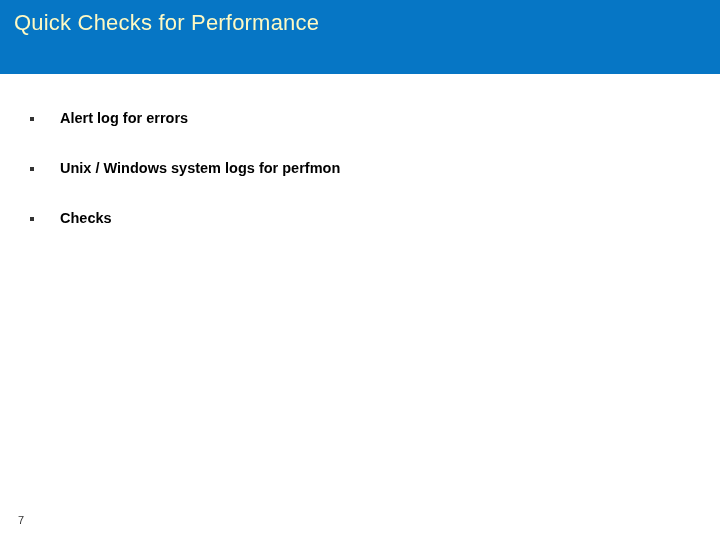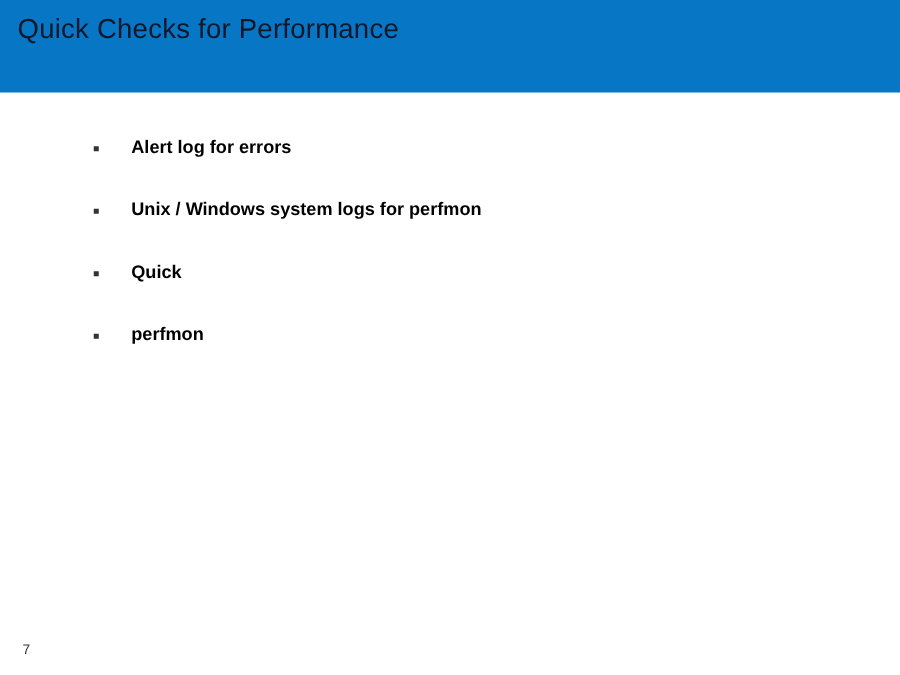--- a/index.html
+++ b/index.html
@@ -26,7 +26,7 @@
       top: 10px;
       left: 14px;
       font-size: 22px;
-      color: #0f172a;
+      color: #fef9c3;
       font-weight: 400;
       letter-spacing: 0.2px;
     }

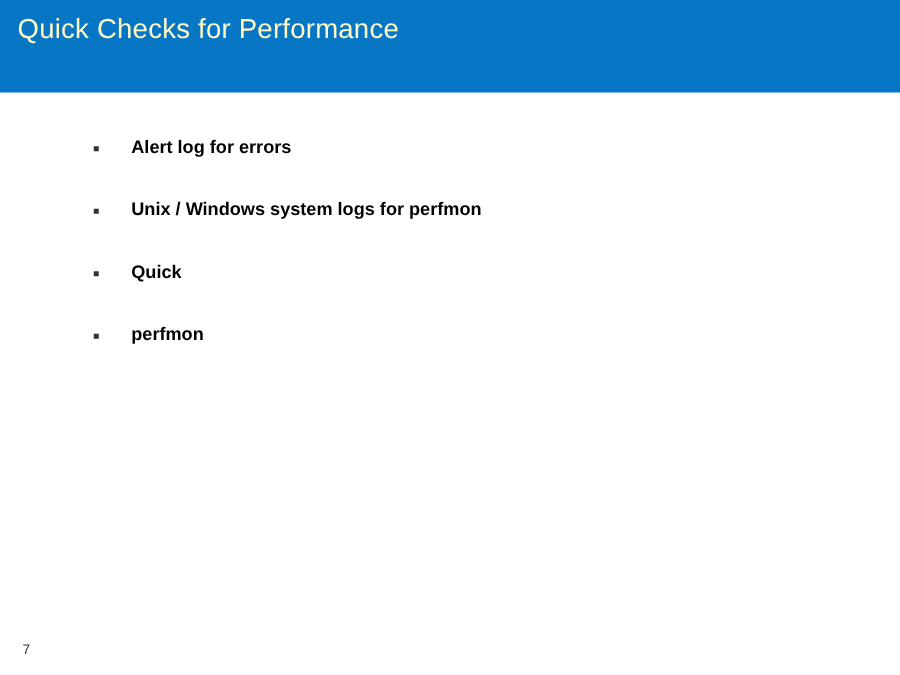--- a/index.html
+++ b/index.html
@@ -32,7 +32,6 @@
     }
     .content-area {
       padding: 36px 30px 0 30px;
-      margin-left: 45px;
     }
     .bullet-list {
       list-style: none;

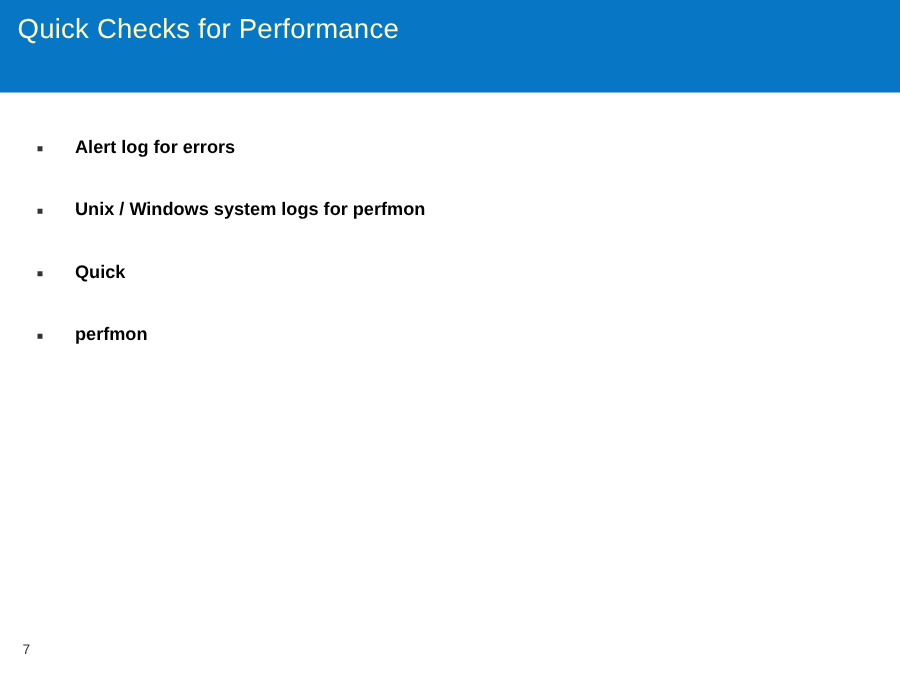--- a/index.html
+++ b/index.html
@@ -82,7 +82,7 @@
     </li>
     <li class="bullet-item">
       <span class="bullet-dot"></span>
-      <span class="bullet-text">Quick</span>
+      <span class="bullet-text">Checks</span>
     </li>
     <li class="bullet-item">
       <span class="bullet-dot"></span>

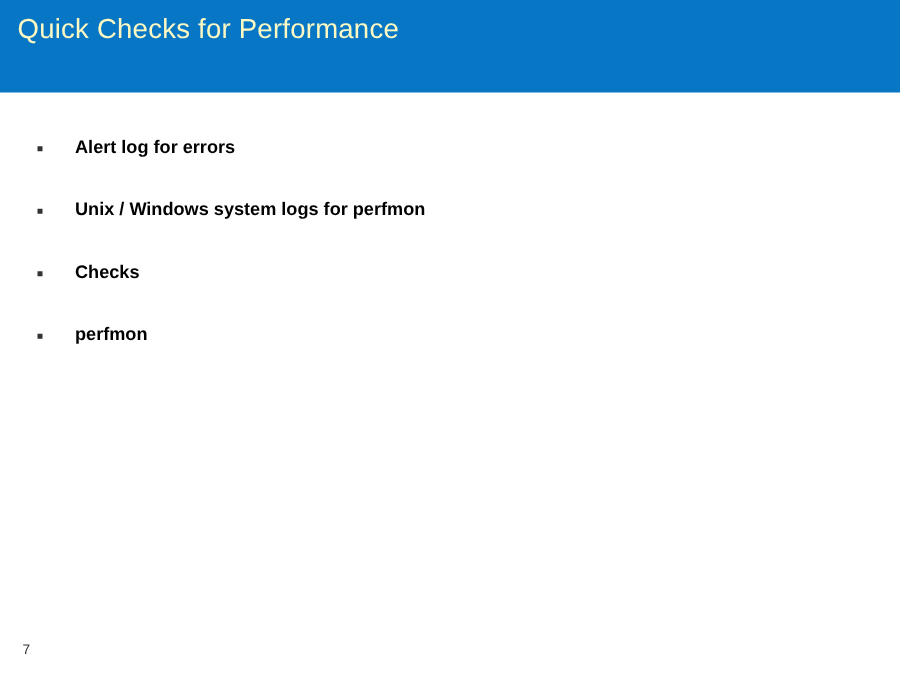--- a/index.html
+++ b/index.html
@@ -84,10 +84,6 @@
       <span class="bullet-dot"></span>
       <span class="bullet-text">Checks</span>
     </li>
-    <li class="bullet-item">
-      <span class="bullet-dot"></span>
-      <span class="bullet-text">perfmon</span>
-    </li>
   </ul>
 </div>
 

